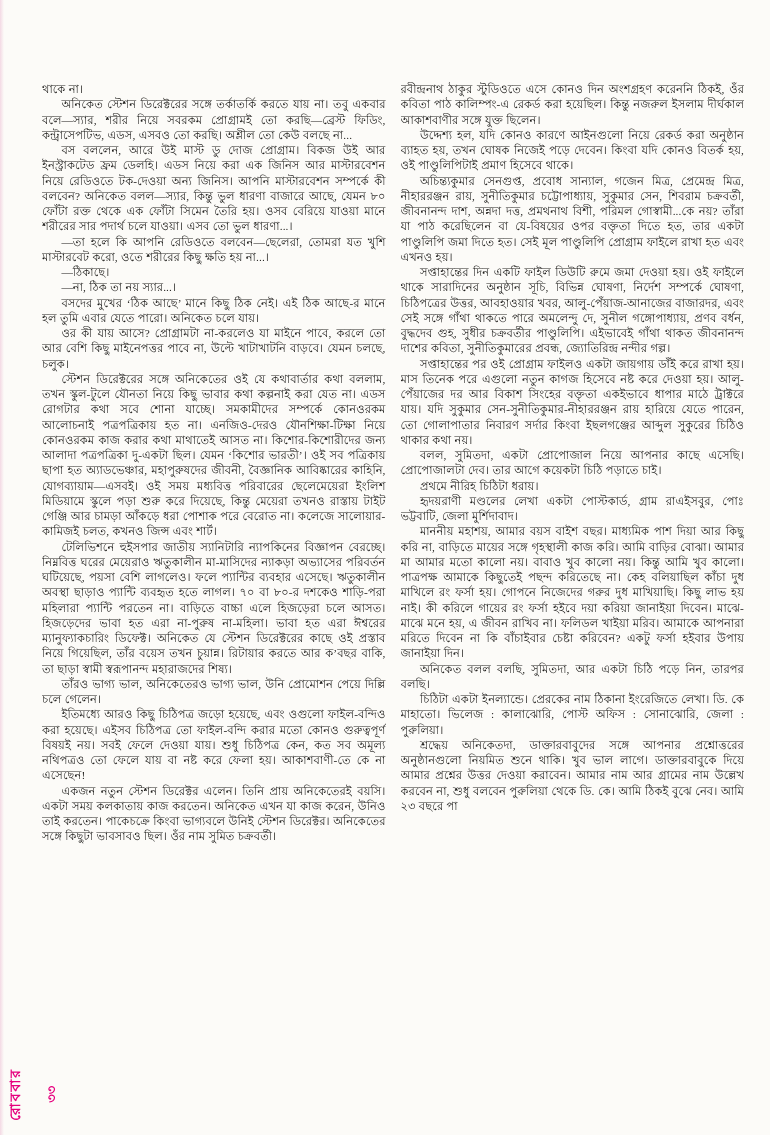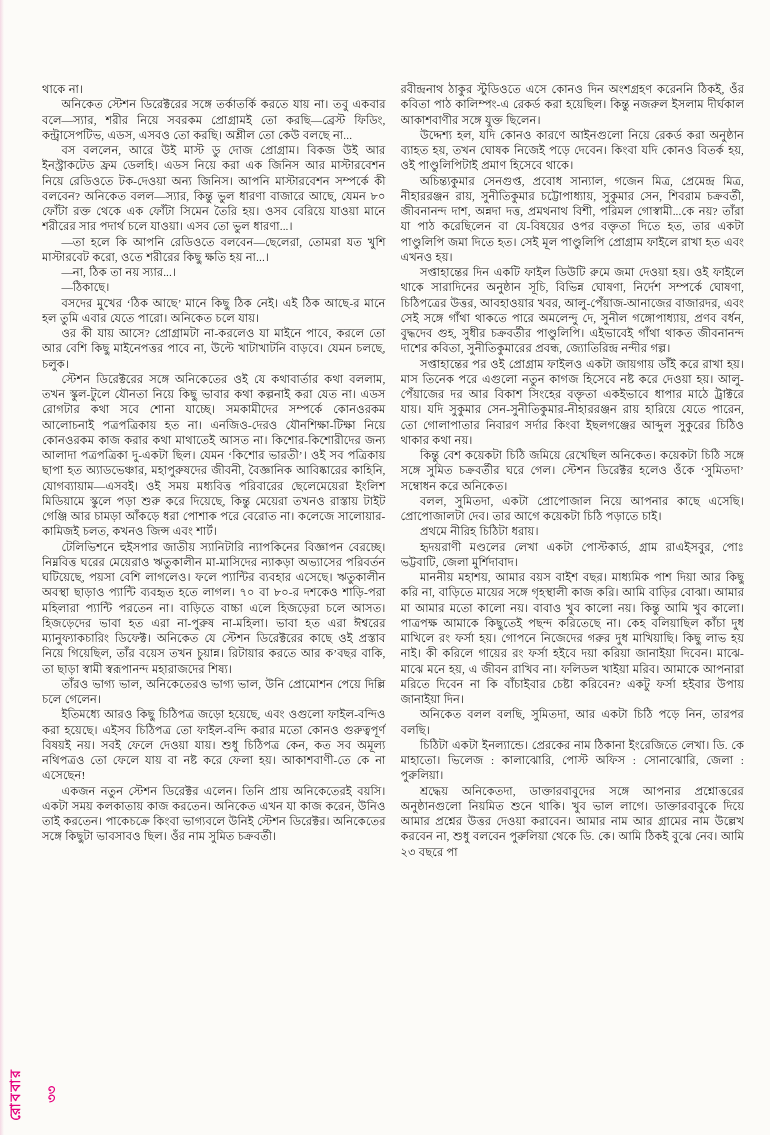--- a/index.html
+++ b/index.html
@@ -82,8 +82,8 @@
         <p>অনিকেত স্টেশন ডিরেক্টরের সঙ্গে তর্কাতর্কি করতে যায় না। তবু একবার বলে—স্যার, শরীর নিয়ে সবরকম প্রোগ্রামই তো করছি—ব্রেস্ট ফিডিং, কন্ট্রাসেপটিভ, এডস, এসবও তো করছি। অশ্লীল তো কেউ বলছে না...</p>
         <p>বস বললেন, আরে উই মাস্ট ডু দোজ প্রোগ্রাম। বিকজ উই আর ইনস্ট্রাকটেড ফ্রম ডেলহি। এডস নিয়ে করা এক জিনিস আর মাস্টারবেশন নিয়ে রেডিওতে টক-দেওয়া অন্য জিনিস। আপনি মাস্টারবেশন সম্পর্কে কী বলবেন? অনিকেত বলল—স্যার, কিন্তু ভুল ধারণা বাজারে আছে, যেমন ৮০ ফোঁটা রক্ত থেকে এক ফোঁটা সিমেন তৈরি হয়। ওসব বেরিয়ে যাওয়া মানে শরীরের সার পদার্থ চলে যাওয়া। এসব তো ভুল ধারণা...।</p>
         <p>—তা হলে কি আপনি রেডিওতে বলবেন—ছেলেরা, তোমরা যত খুশি মাস্টারবেট করো, ওতে শরীরের কিছু ক্ষতি হয় না...।</p>
+        <p>—ঠিকাছে।</p>
         <p>—না, ঠিক তা নয় স্যার...।</p>
-        <p>—ঠিকাছে।</p>
         <p>বসদের মুখের ‘ঠিক আছে’ মানে কিছু ঠিক নেই। এই ঠিক আছে-র মানে হল তুমি এবার যেতে পারো। অনিকেত চলে যায়।</p>
         <p>ওর কী যায় আসে? প্রোগ্রামটা না-করলেও যা মাইনে পাবে, করলে তো আর বেশি কিছু মাইনেপত্তর পাবে না, উল্টে খাটাখাটনি বাড়বে। যেমন চলছে, চলুক।</p>
         <p>স্টেশন ডিরেক্টরের সঙ্গে অনিকেতের ওই যে কথাবার্তার কথা বললাম, তখন স্কুল-টুলে যৌনতা নিয়ে কিছু ভাবার কথা কল্পনাই করা যেত না। এডস রোগটার কথা সবে শোনা যাচ্ছে। সমকামীদের সম্পর্কে কোনওরকম আলোচনাই পত্রপত্রিকায় হত না। এনজিও-দেরও যৌনশিক্ষা-টিক্ষা নিয়ে কোনওরকম কাজ করার কথা মাথাতেই আসত না। কিশোর-কিশোরীদের জন্য আলাদা পত্রপত্রিকা দু-একটা ছিল। যেমন ‘কিশোর ভারতী’। ওই সব পত্রিকায় ছাপা হত অ্যাডভেঞ্চার, মহাপুরুষদের জীবনী, বৈজ্ঞানিক আবিষ্কারের কাহিনি, যোগব্যায়াম—এসবই। ওই সময় মধ্যবিত্ত পরিবারের ছেলেমেয়েরা ইংলিশ মিডিয়ামে স্কুলে পড়া শুরু করে দিয়েছে, কিন্তু মেয়েরা তখনও রাস্তায় টাইট গেঞ্জি আর চামড়া আঁকড়ে ধরা পোশাক পরে বেরোত না। কলেজে সালোয়ার-কামিজই চলত, কখনও জিন্স এবং শার্ট।</p>

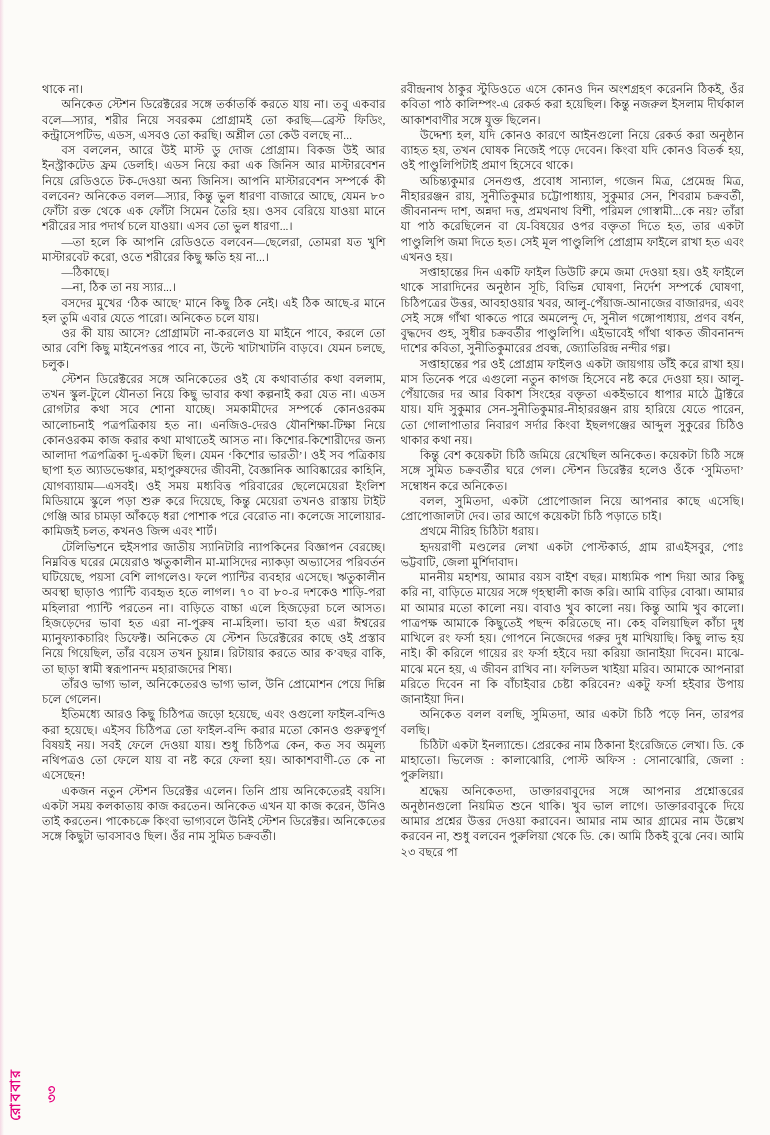--- a/index.html
+++ b/index.html
@@ -98,7 +98,6 @@
         <p>অচিন্ত্যকুমার সেনগুপ্ত, প্রবোধ সান্যাল, গজেন মিত্র, প্রেমেন্দ্র মিত্র, নীহাররঞ্জন রায়, সুনীতিকুমার চট্টোপাধ্যায়, সুকুমার সেন, শিবরাম চক্রবর্তী, জীবনানন্দ দাশ, অন্নদা দত্ত, প্রমথনাথ বিশী, পরিমল গোস্বামী...কে নয়? তাঁরা যা পাঠ করেছিলেন বা যে-বিষয়ের ওপর বক্তৃতা দিতে হত, তার একটা পাণ্ডুলিপি জমা দিতে হত। সেই মূল পাণ্ডুলিপি প্রোগ্রাম ফাইলে রাখা হত এবং এখনও হয়।</p>
         <p>সপ্তাহান্তের দিন একটি ফাইল ডিউটি রুমে জমা দেওয়া হয়। ওই ফাইলে থাকে সারাদিনের অনুষ্ঠান সূচি, বিভিন্ন ঘোষণা, নির্দেশ সম্পর্কে ঘোষণা, চিঠিপত্রের উত্তর, আবহাওয়ার খবর, আলু-পেঁয়াজ-আনাজের বাজারদর, এবং সেই সঙ্গে গাঁথা থাকতে পারে অমলেন্দু দে, সুনীল গঙ্গোপাধ্যায়, প্রণব বর্ধন, বুদ্ধদেব গুহ, সুধীর চক্রবর্তীর পাণ্ডুলিপি। এইভাবেই গাঁথা থাকত জীবনানন্দ দাশের কবিতা, সুনীতিকুমারের প্রবন্ধ, জ্যোতিরিন্দ্র নন্দীর গল্প।</p>
         <p>সপ্তাহান্তের পর ওই প্রোগ্রাম ফাইলও একটা জায়গায় ডাঁই করে রাখা হয়। মাস তিনেক পরে এগুলো নতুন কাগজ হিসেবে নষ্ট করে দেওয়া হয়। আলু-পেঁয়াজের দর আর বিকাশ সিংহের বক্তৃতা একইভাবে ধাপার মাঠে ট্রাক্টরে যায়। যদি সুকুমার সেন-সুনীতিকুমার-নীহাররঞ্জন রায় হারিয়ে যেতে পারেন, তো গোলাপাতার নিবারণ সর্দার কিংবা ইছলগঞ্জের আব্দুল সুকুরের চিঠিও থাকার কথা নয়।</p>
-        <p>কিন্তু বেশ কয়েকটা চিঠি জমিয়ে রেখেছিল অনিকেত। কয়েকটা চিঠি সঙ্গে সঙ্গে সুমিত চক্রবর্তীর ঘরে গেল। স্টেশন ডিরেক্টর হলেও ওঁকে ‘সুমিতদা’ সম্বোধন করে অনিকেত।</p>
         <p>বলল, সুমিতদা, একটা প্রোপোজাল নিয়ে আপনার কাছে এসেছি। প্রোপোজালটা দেব। তার আগে কয়েকটা চিঠি পড়াতে চাই।</p>
         <p>প্রথমে নীরিহ চিঠিটা ধরায়।</p>
         <p>হৃদয়রাণী মণ্ডলের লেখা একটা পোস্টকার্ড, গ্রাম রাএইসবুর, পোঃ ভট্টবাটি, জেলা মুর্শিদাবাদ।</p>

